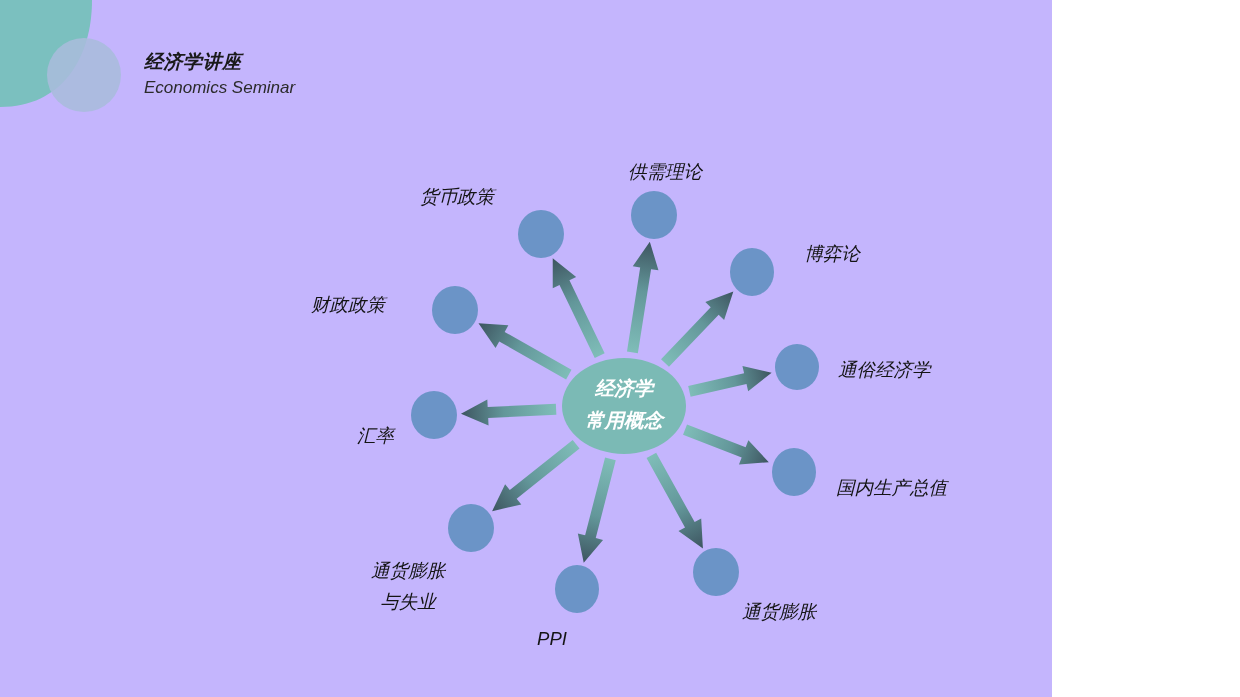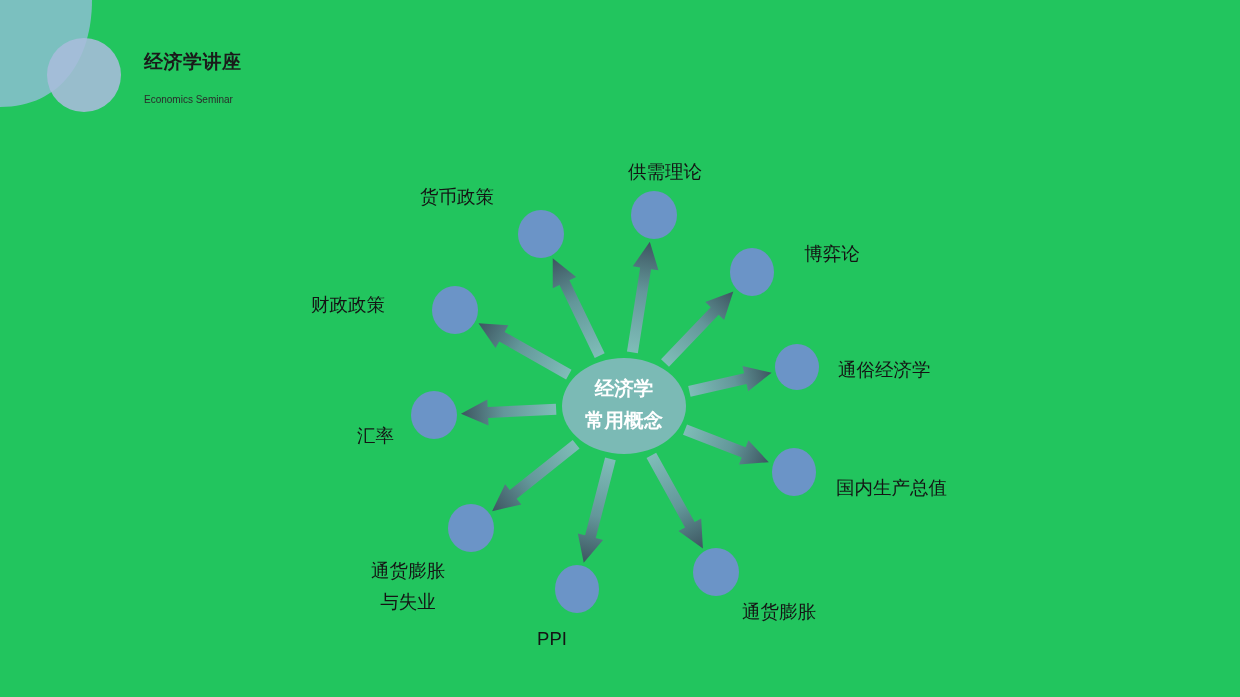--- a/index.html
+++ b/index.html
@@ -14,10 +14,11 @@
   }
   #slide {
     position: relative;
-    width: 1240px;
+    width: 1052px;
     height: 697px;
-    background: #22c55e;
+    background: #c4b5fd;
     overflow: hidden;
+    font-style: italic;
   }
 
   

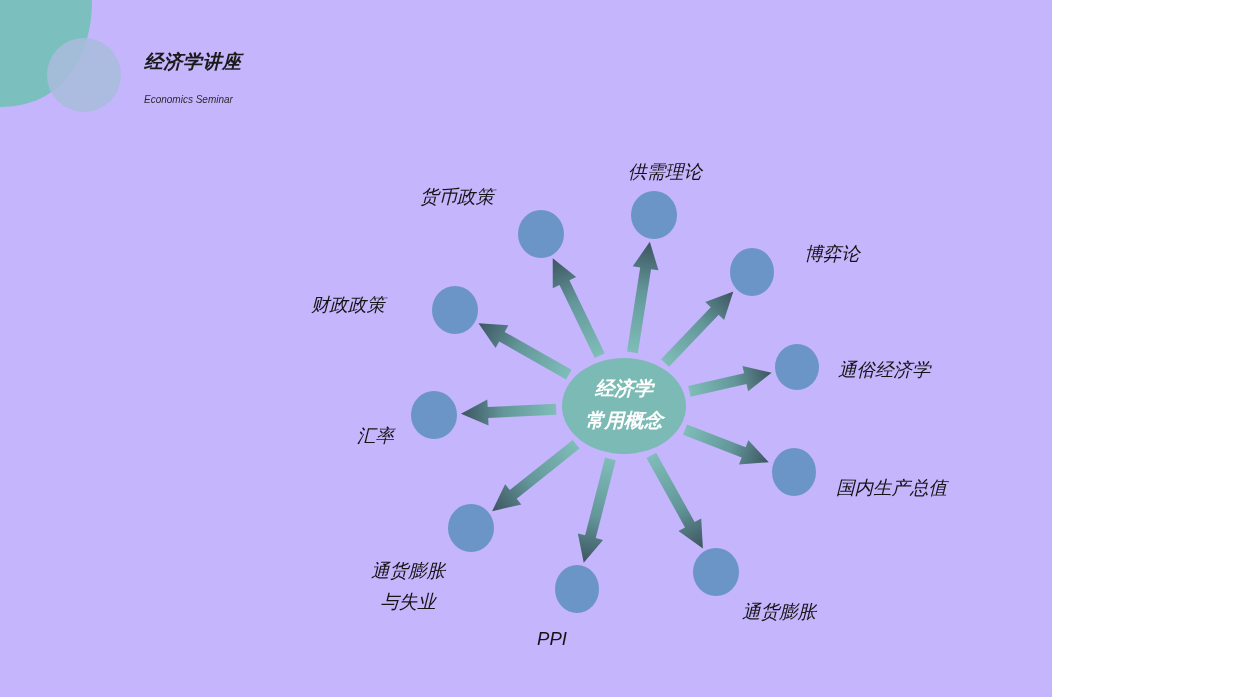--- a/index.html
+++ b/index.html
@@ -44,10 +44,10 @@
     white-space: nowrap;
   }
   .header-subtitle {
-    font-size: 10px;
+    font-size: 17px;
     font-weight: normal;
     color: #2b2b2b;
-    margin-top: 20px;
+    margin-top: 3px;
     white-space: nowrap;
   }
 

